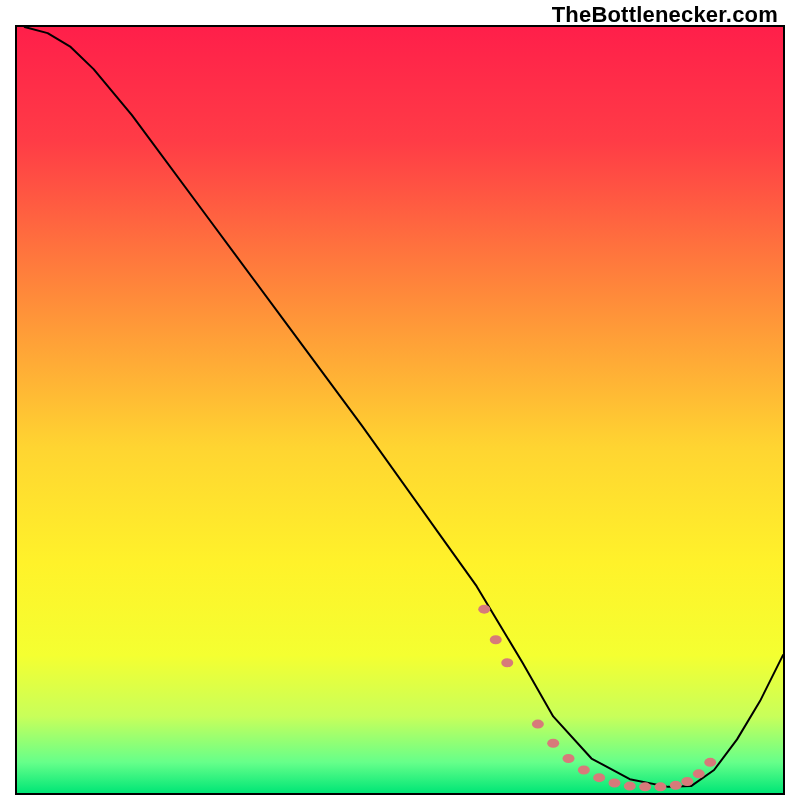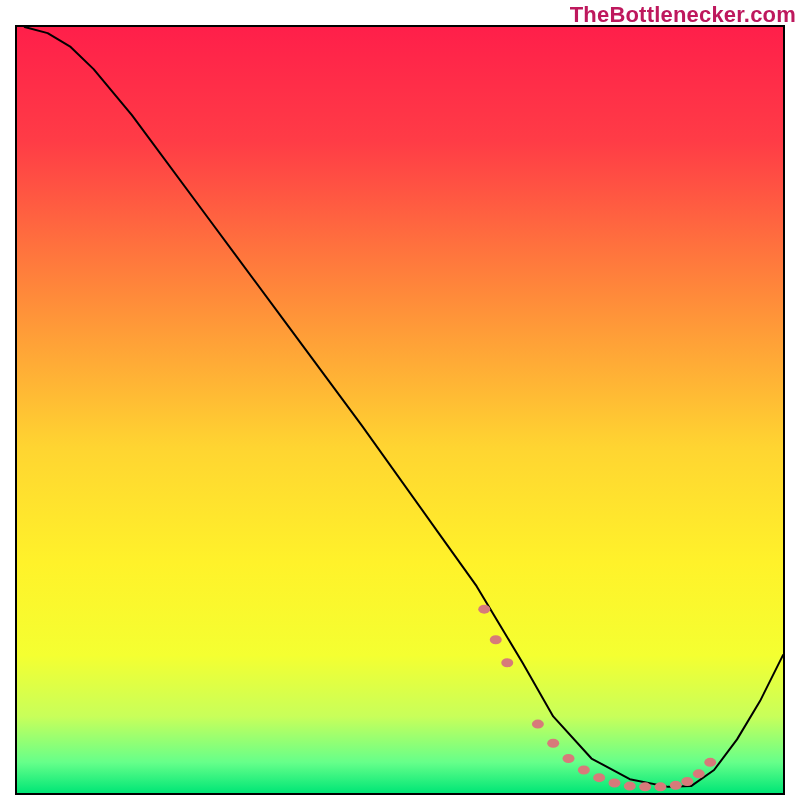--- a/index.html
+++ b/index.html
@@ -22,11 +22,11 @@
   .attribution {
     position: absolute;
     top: 2px;
-    right: 4px;
+    right: 22px;
     font-family: Arial, Helvetica, sans-serif;
     font-size: 22px;
     font-weight: bold;
-    color: #be185d;
+    color: #000000;
     letter-spacing: 0.2px;
   }
   .plot-svg {

